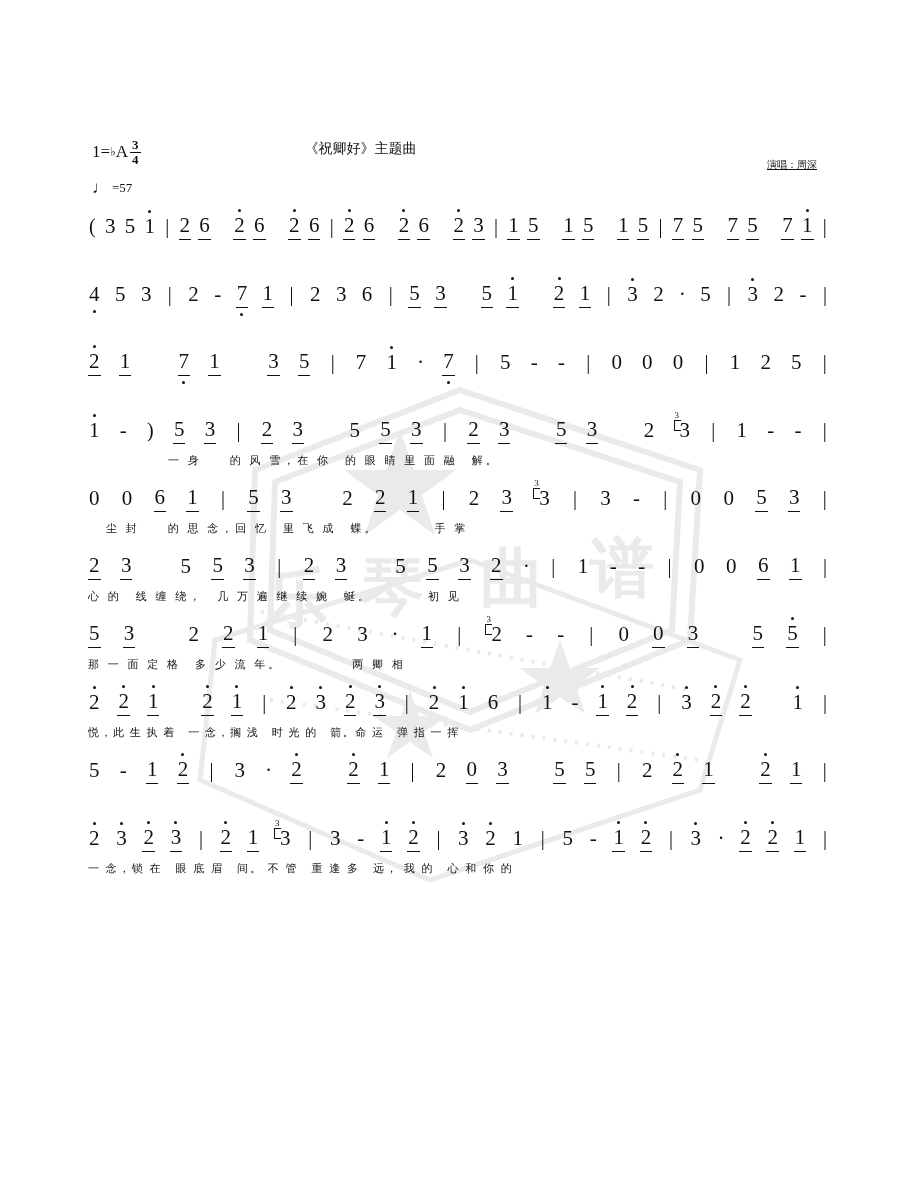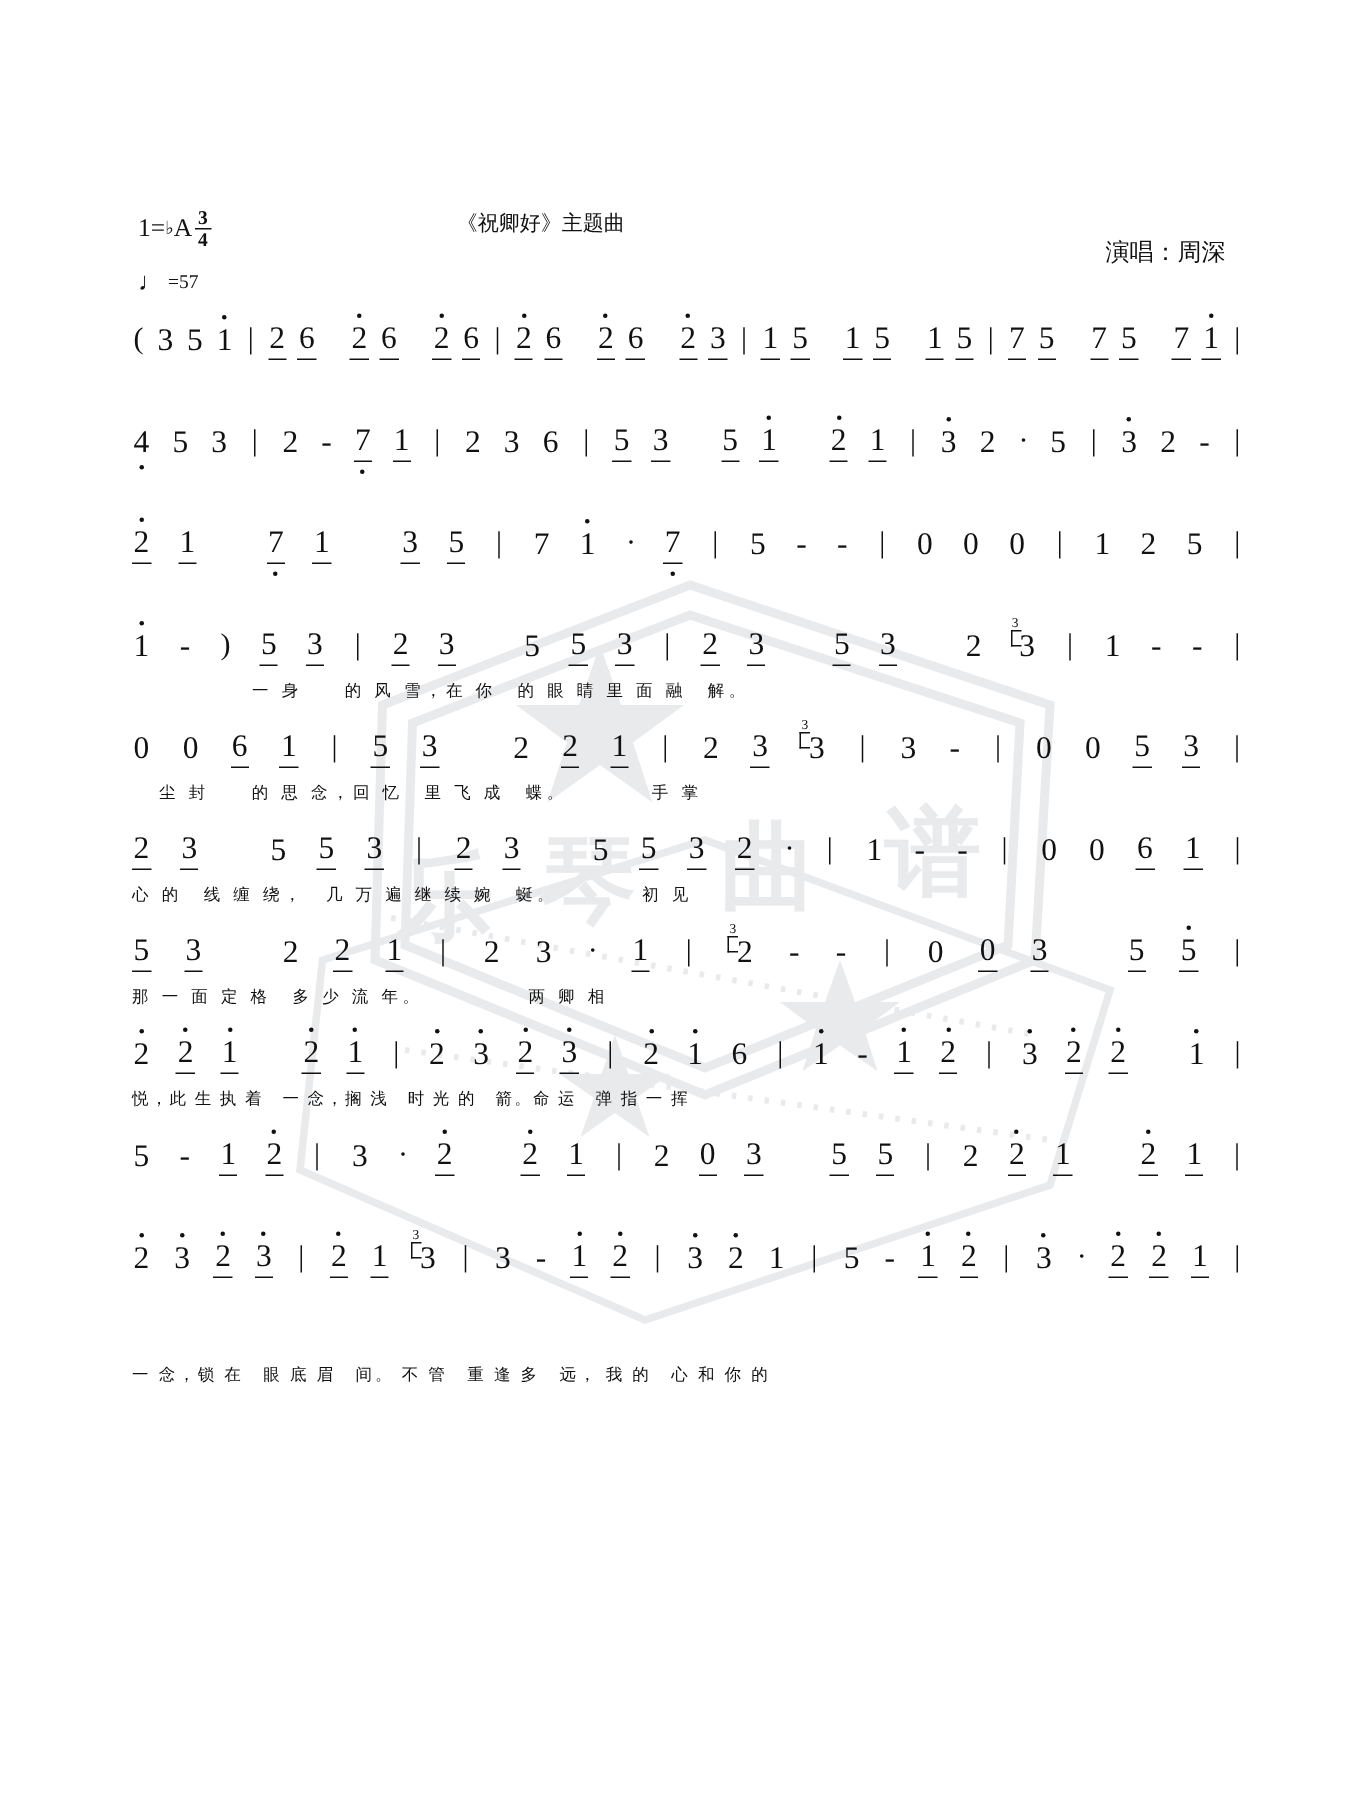--- a/index.html
+++ b/index.html
@@ -56,9 +56,10 @@
     position: absolute;
     top: 158px;
     right: 90px;
-    font-size: 16px;
+    font-size: 10px;
     color: #111;
     z-index: 2;
+    text-decoration: underline;
   }
   .keysig {
     position: absolute;

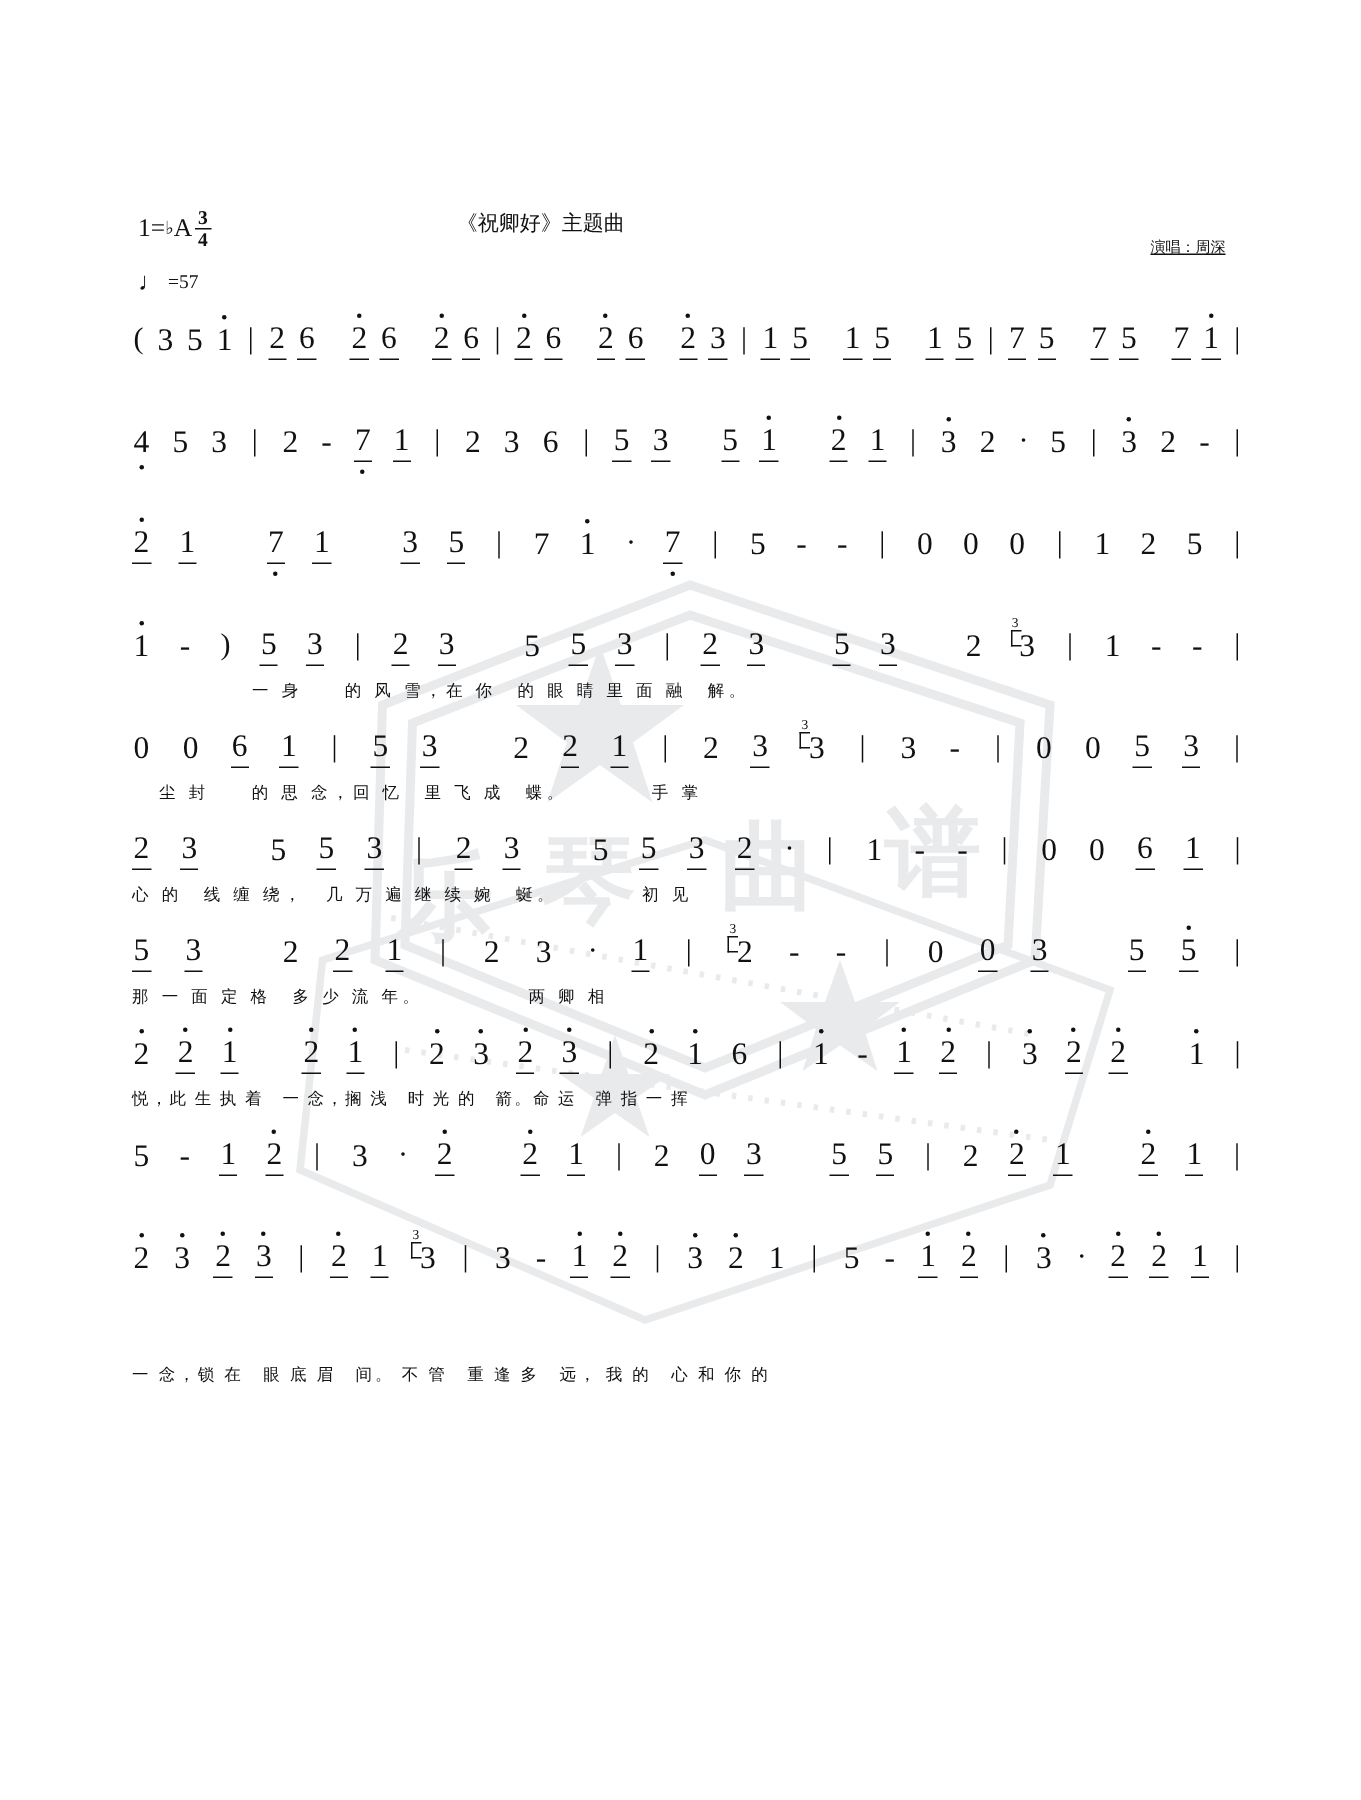--- a/index.html
+++ b/index.html
@@ -573,7 +573,7 @@
           <span class="tok u1">1</span>
           <span class="bar">|</span>
       </div>
-      <div class="lyrics" style="letter-spacing:2px;margin-top:48px;">一 念，锁 在　眼 底 眉　间。 不 管　重 逢 多　远， 我 的　心 和 你 的</div>
+      <div class="lyrics" style="letter-spacing:2px;">一 念，锁 在　眼 底 眉　间。 不 管　重 逢 多　远， 我 的　心 和 你 的</div>
     </div>
 
   </div>

